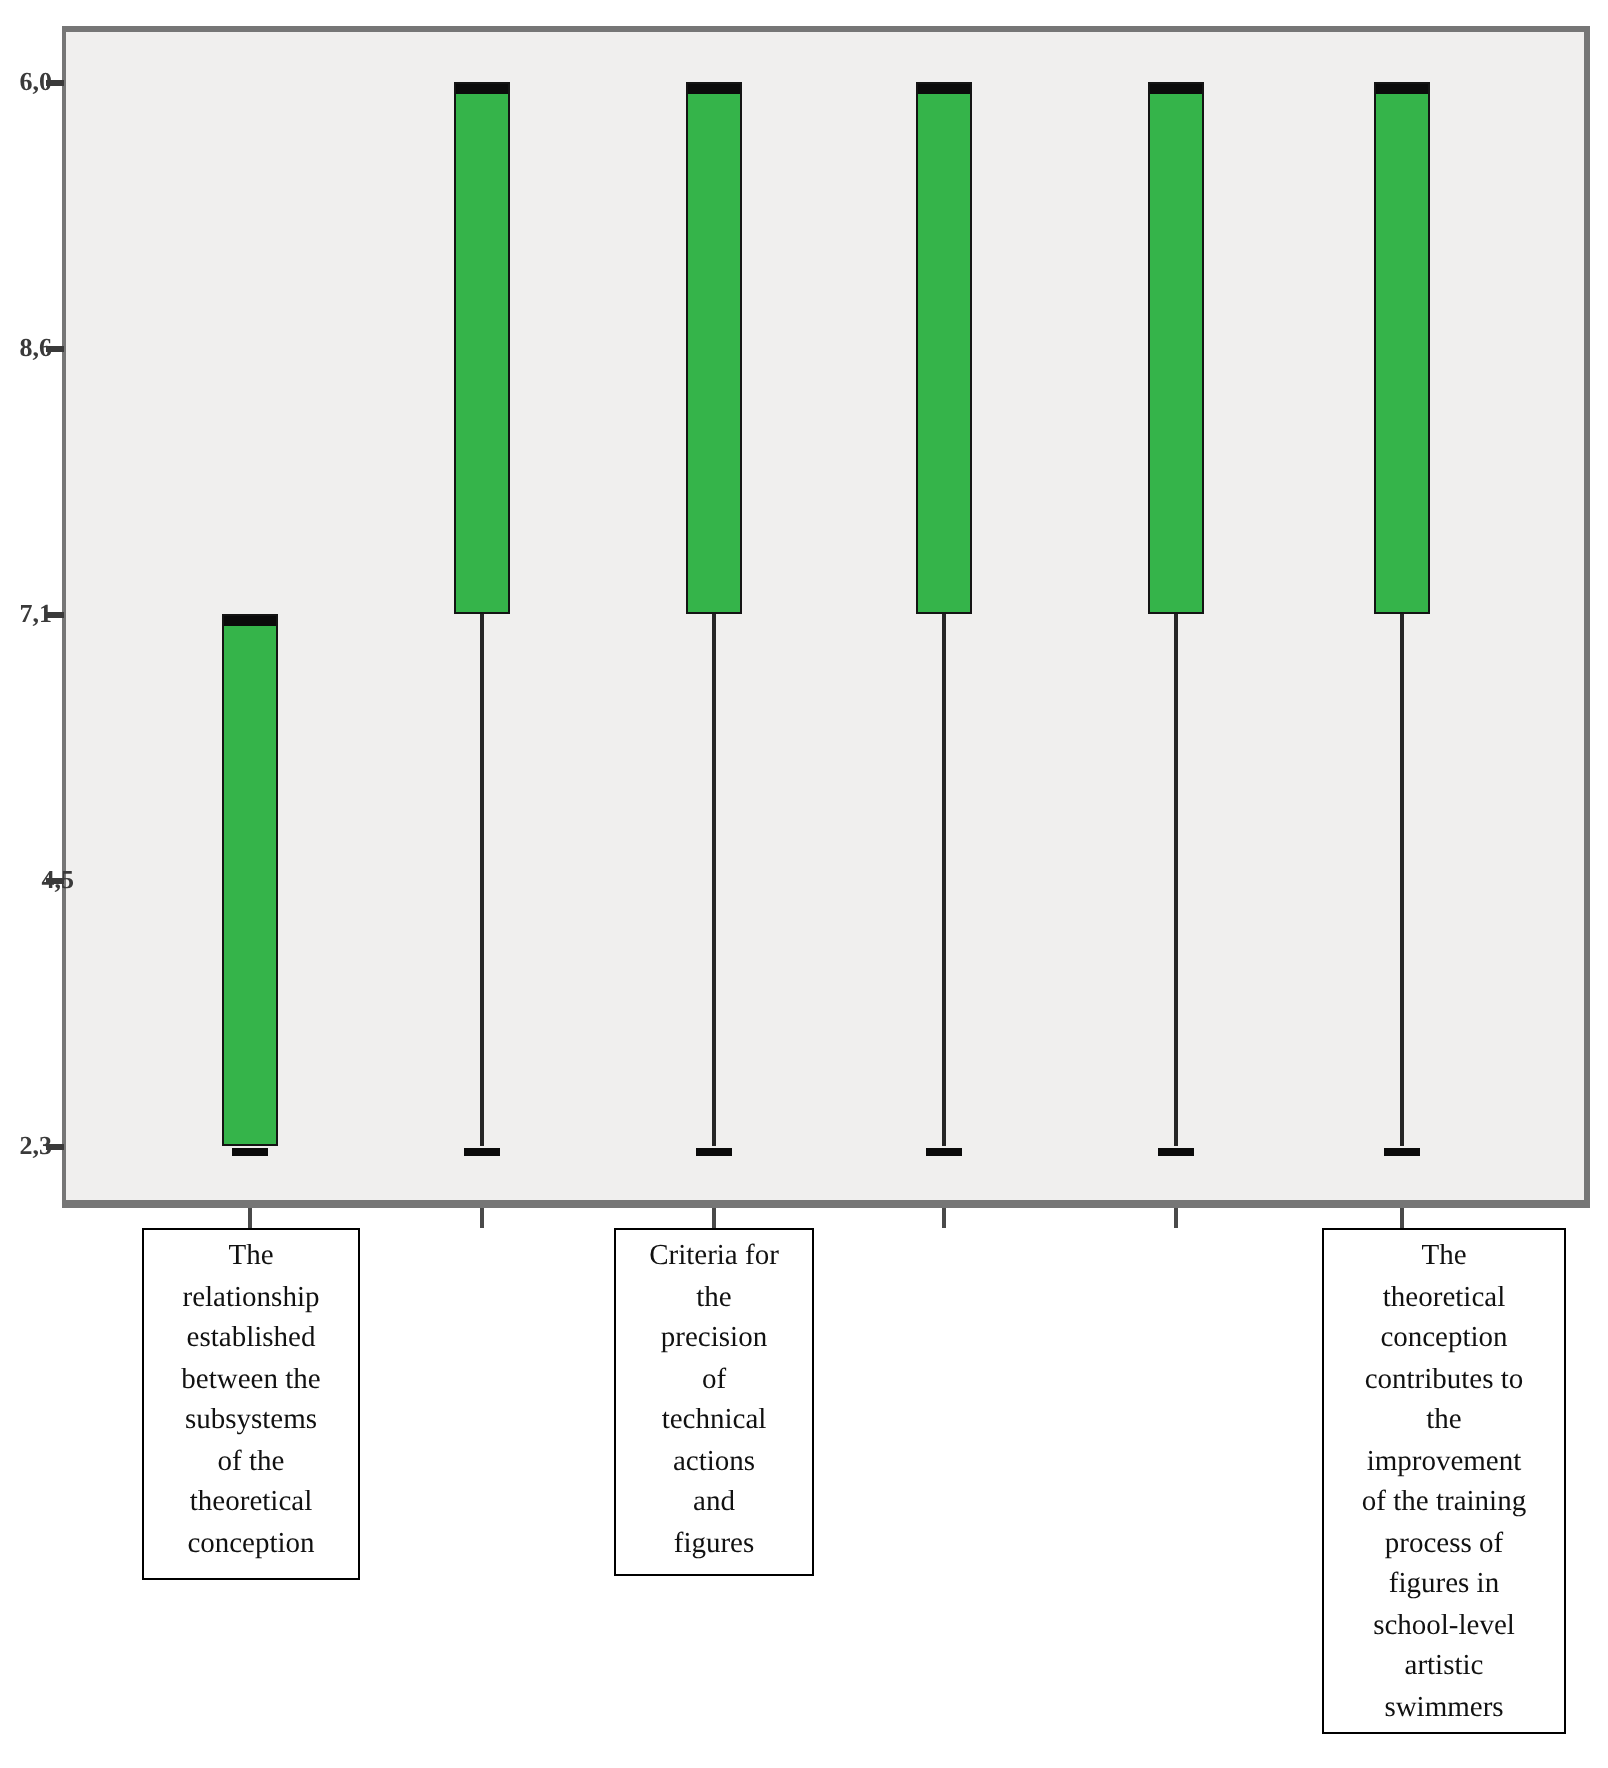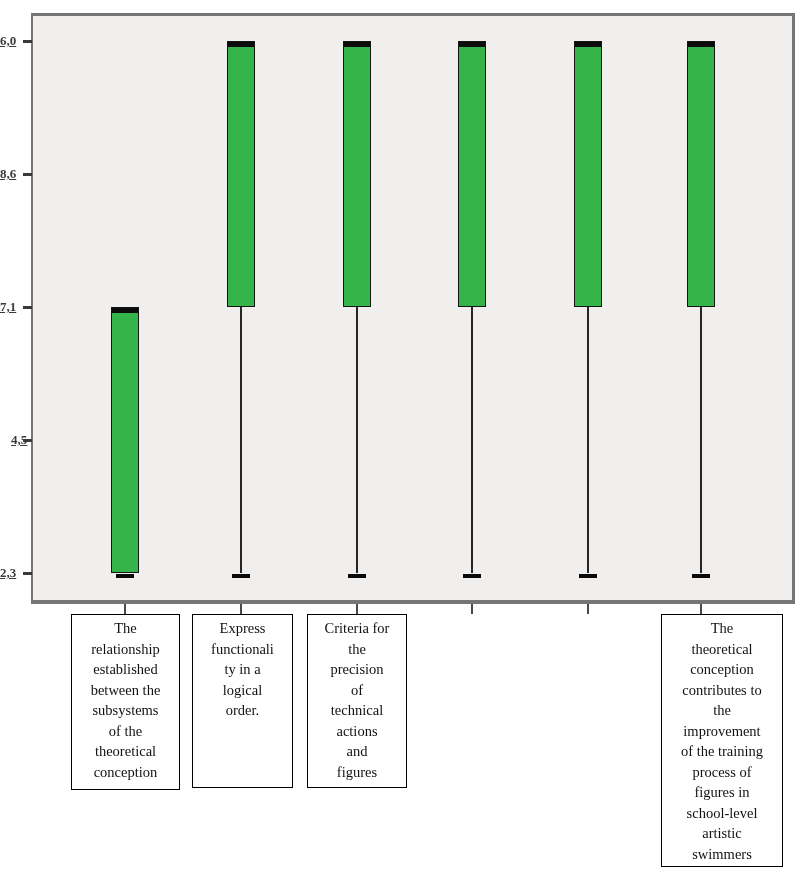--- a/index.html
+++ b/index.html
@@ -9,8 +9,8 @@
   #plot-frame{position:absolute;left:31px;top:13px;width:764px;height:591px;
               box-sizing:border-box;background:#f0efee;
               border:3px solid #767676;border-left-width:2px;border-bottom-width:4px;}
-  .ytick-label{position:absolute;width:26px;text-align:left;
-               font:600 13px "Liberation Serif",serif;color:#3a3a3a;letter-spacing:0px;text-decoration:underline;}
+  .ytick-label{position:absolute;width:26px;text-align:right;
+               font:600 13px "Liberation Serif",serif;color:#3a3a3a;letter-spacing:0px;}
   .ytick-mark{position:absolute;background:#3a3a3a;}
   .xtick-stub{position:absolute;background:#4a4a4a;}
   .bp-box{position:absolute;box-sizing:border-box;border:1.5px solid #141414;}

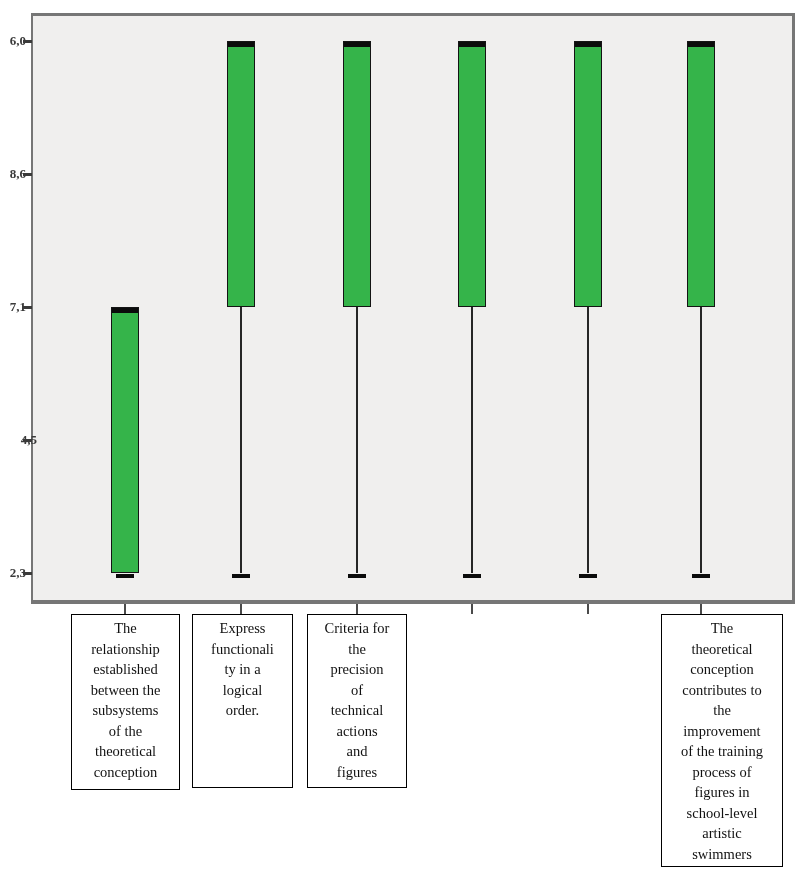--- a/index.html
+++ b/index.html
@@ -54,11 +54,6 @@
       <div class="bp-box" style="left: 227px; top: 41px; width: 28px; height: 266px; background: rgb(53, 180, 74); border-color: rgb(20, 20, 20);"></div>
       <div class="bp-median" style="left: 228px; top: 42px; width: 26px; height: 5px; background: rgb(11, 11, 11);"></div>
       <div class="xtick-stub" style="left: 240px; top: 604px; width: 2px; height: 10px;"></div>
-      <div class="cat-box" style="left: 192px; top: 614px; width: 101px; height: 174px; background: rgb(255, 255, 255); border-color: rgb(0, 0, 0);">Express
-functionali
-ty in a
-logical
-order.</div>
       <div class="bp-whisker" style="left: 355.5px; top: 307px; width: 2px; height: 266px; background: rgb(38, 38, 38);"></div>
       <div class="bp-cap" style="left: 347.5px; top: 574px; width: 18px; height: 4px; background: rgb(11, 11, 11);"></div>
       <div class="bp-box" style="left: 342.5px; top: 41px; width: 28px; height: 266px; background: rgb(53, 180, 74); border-color: rgb(20, 20, 20);"></div>

